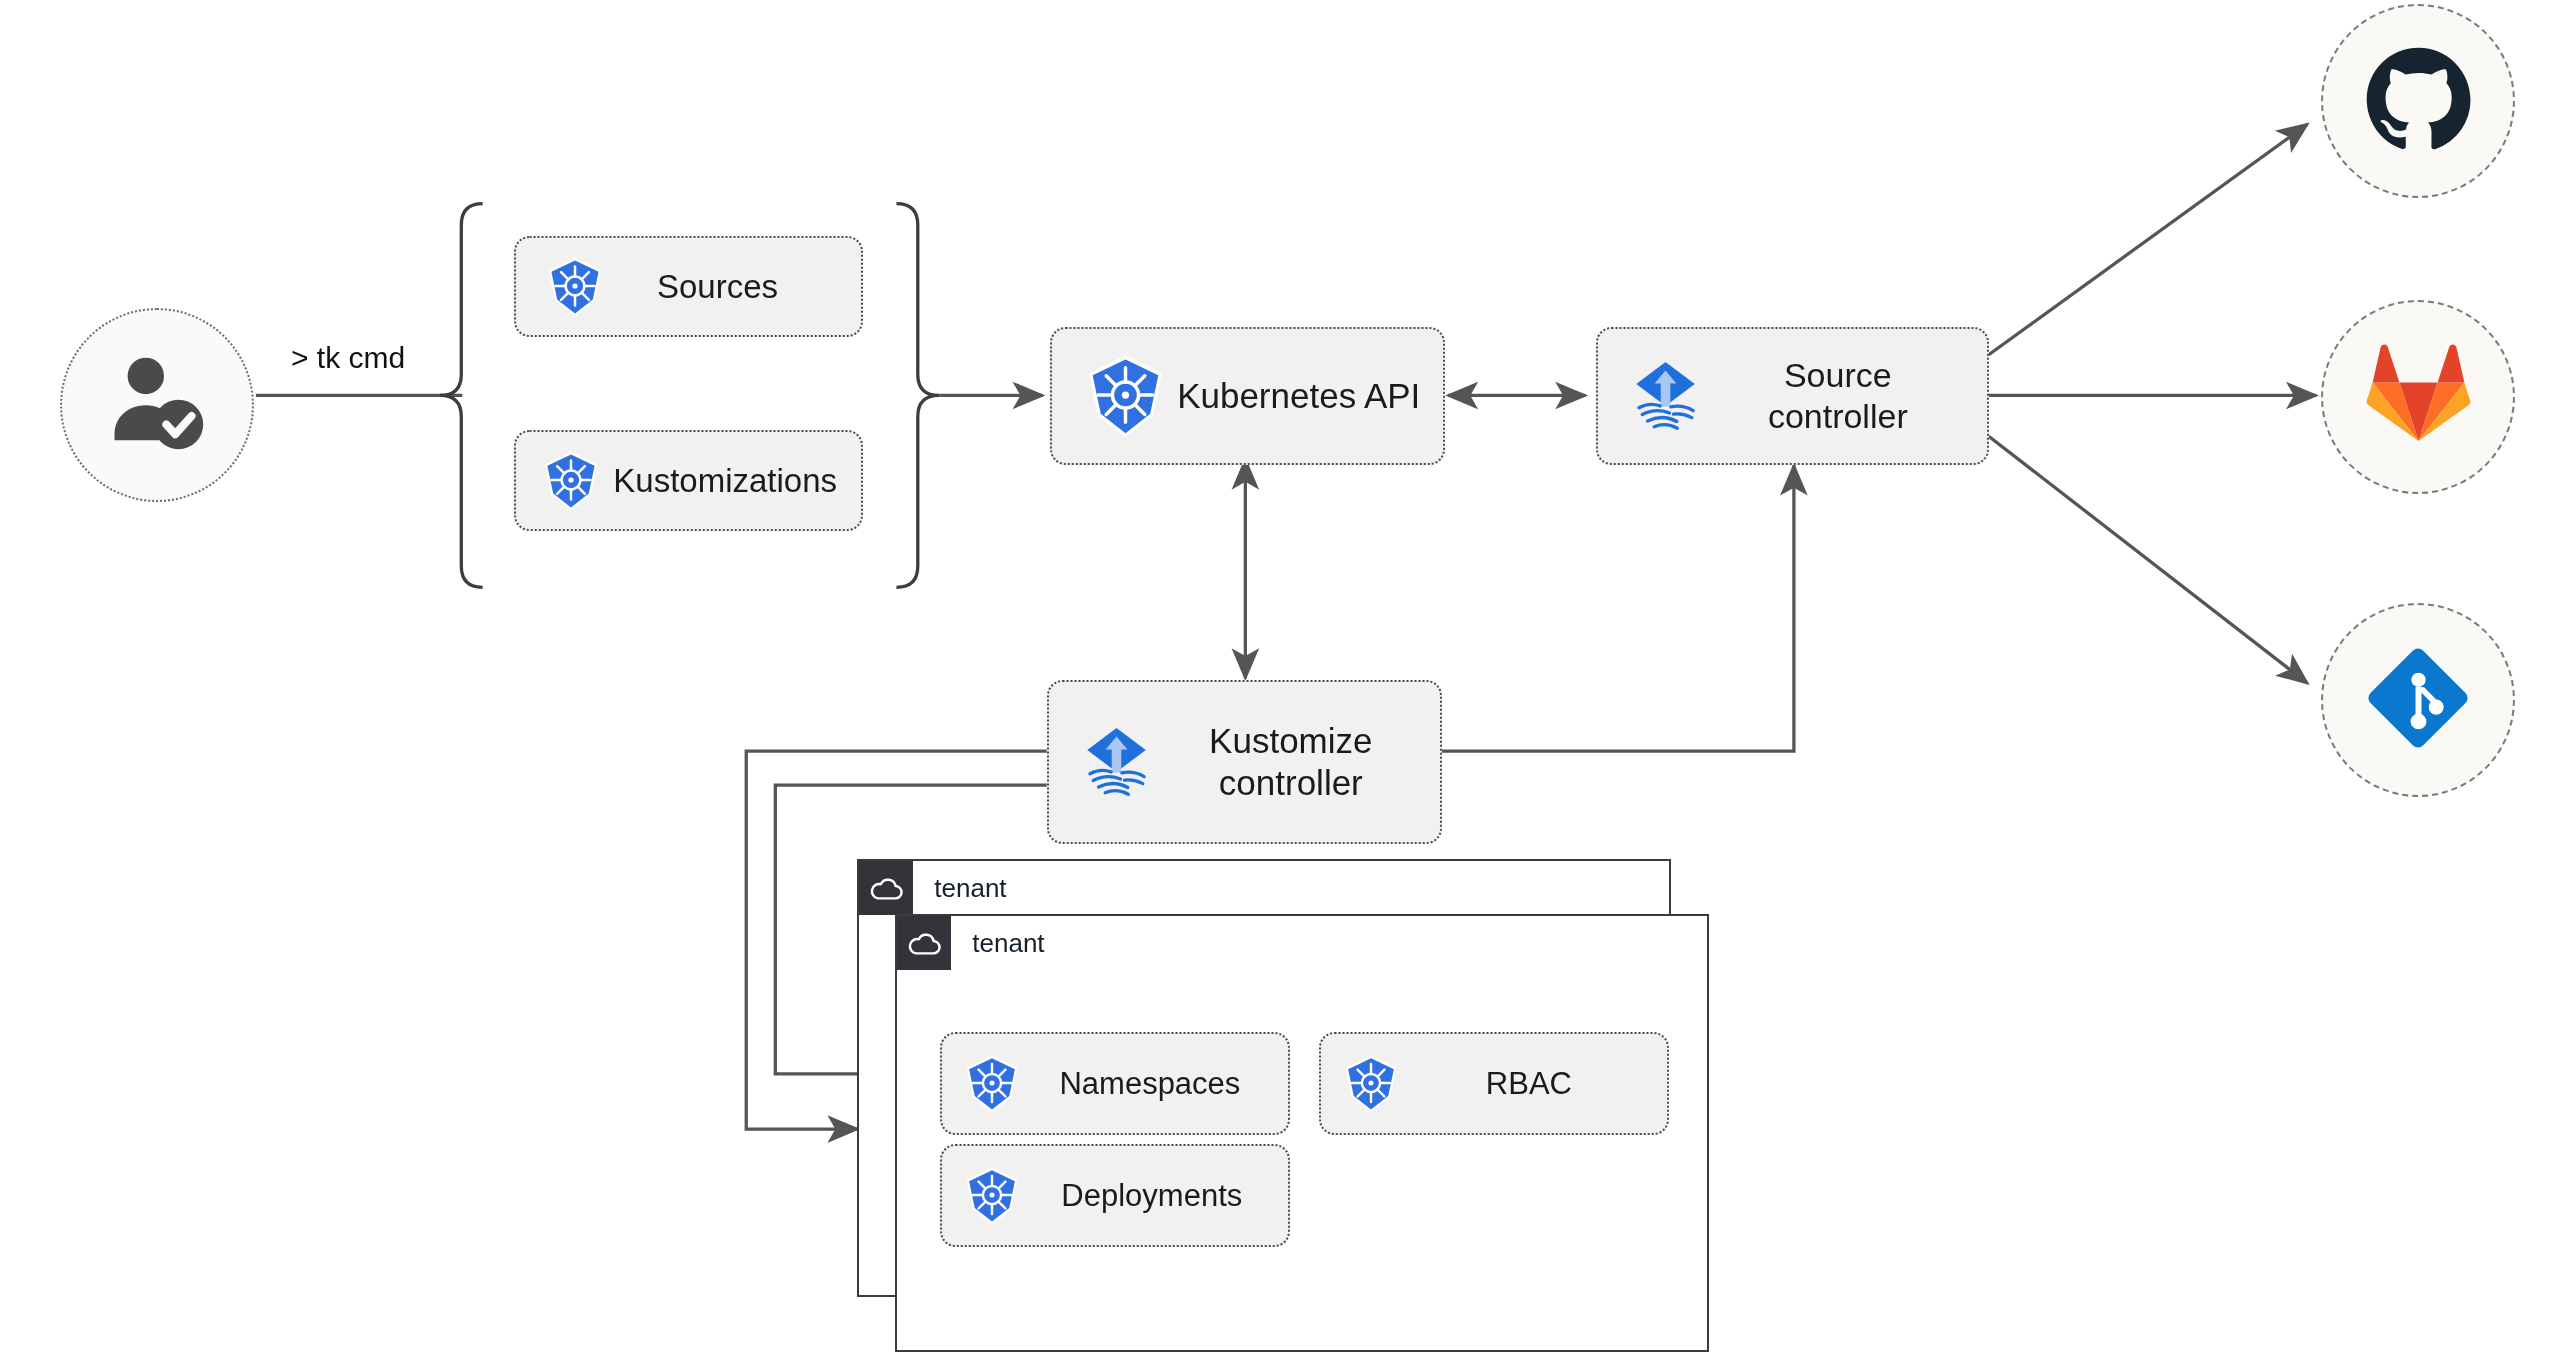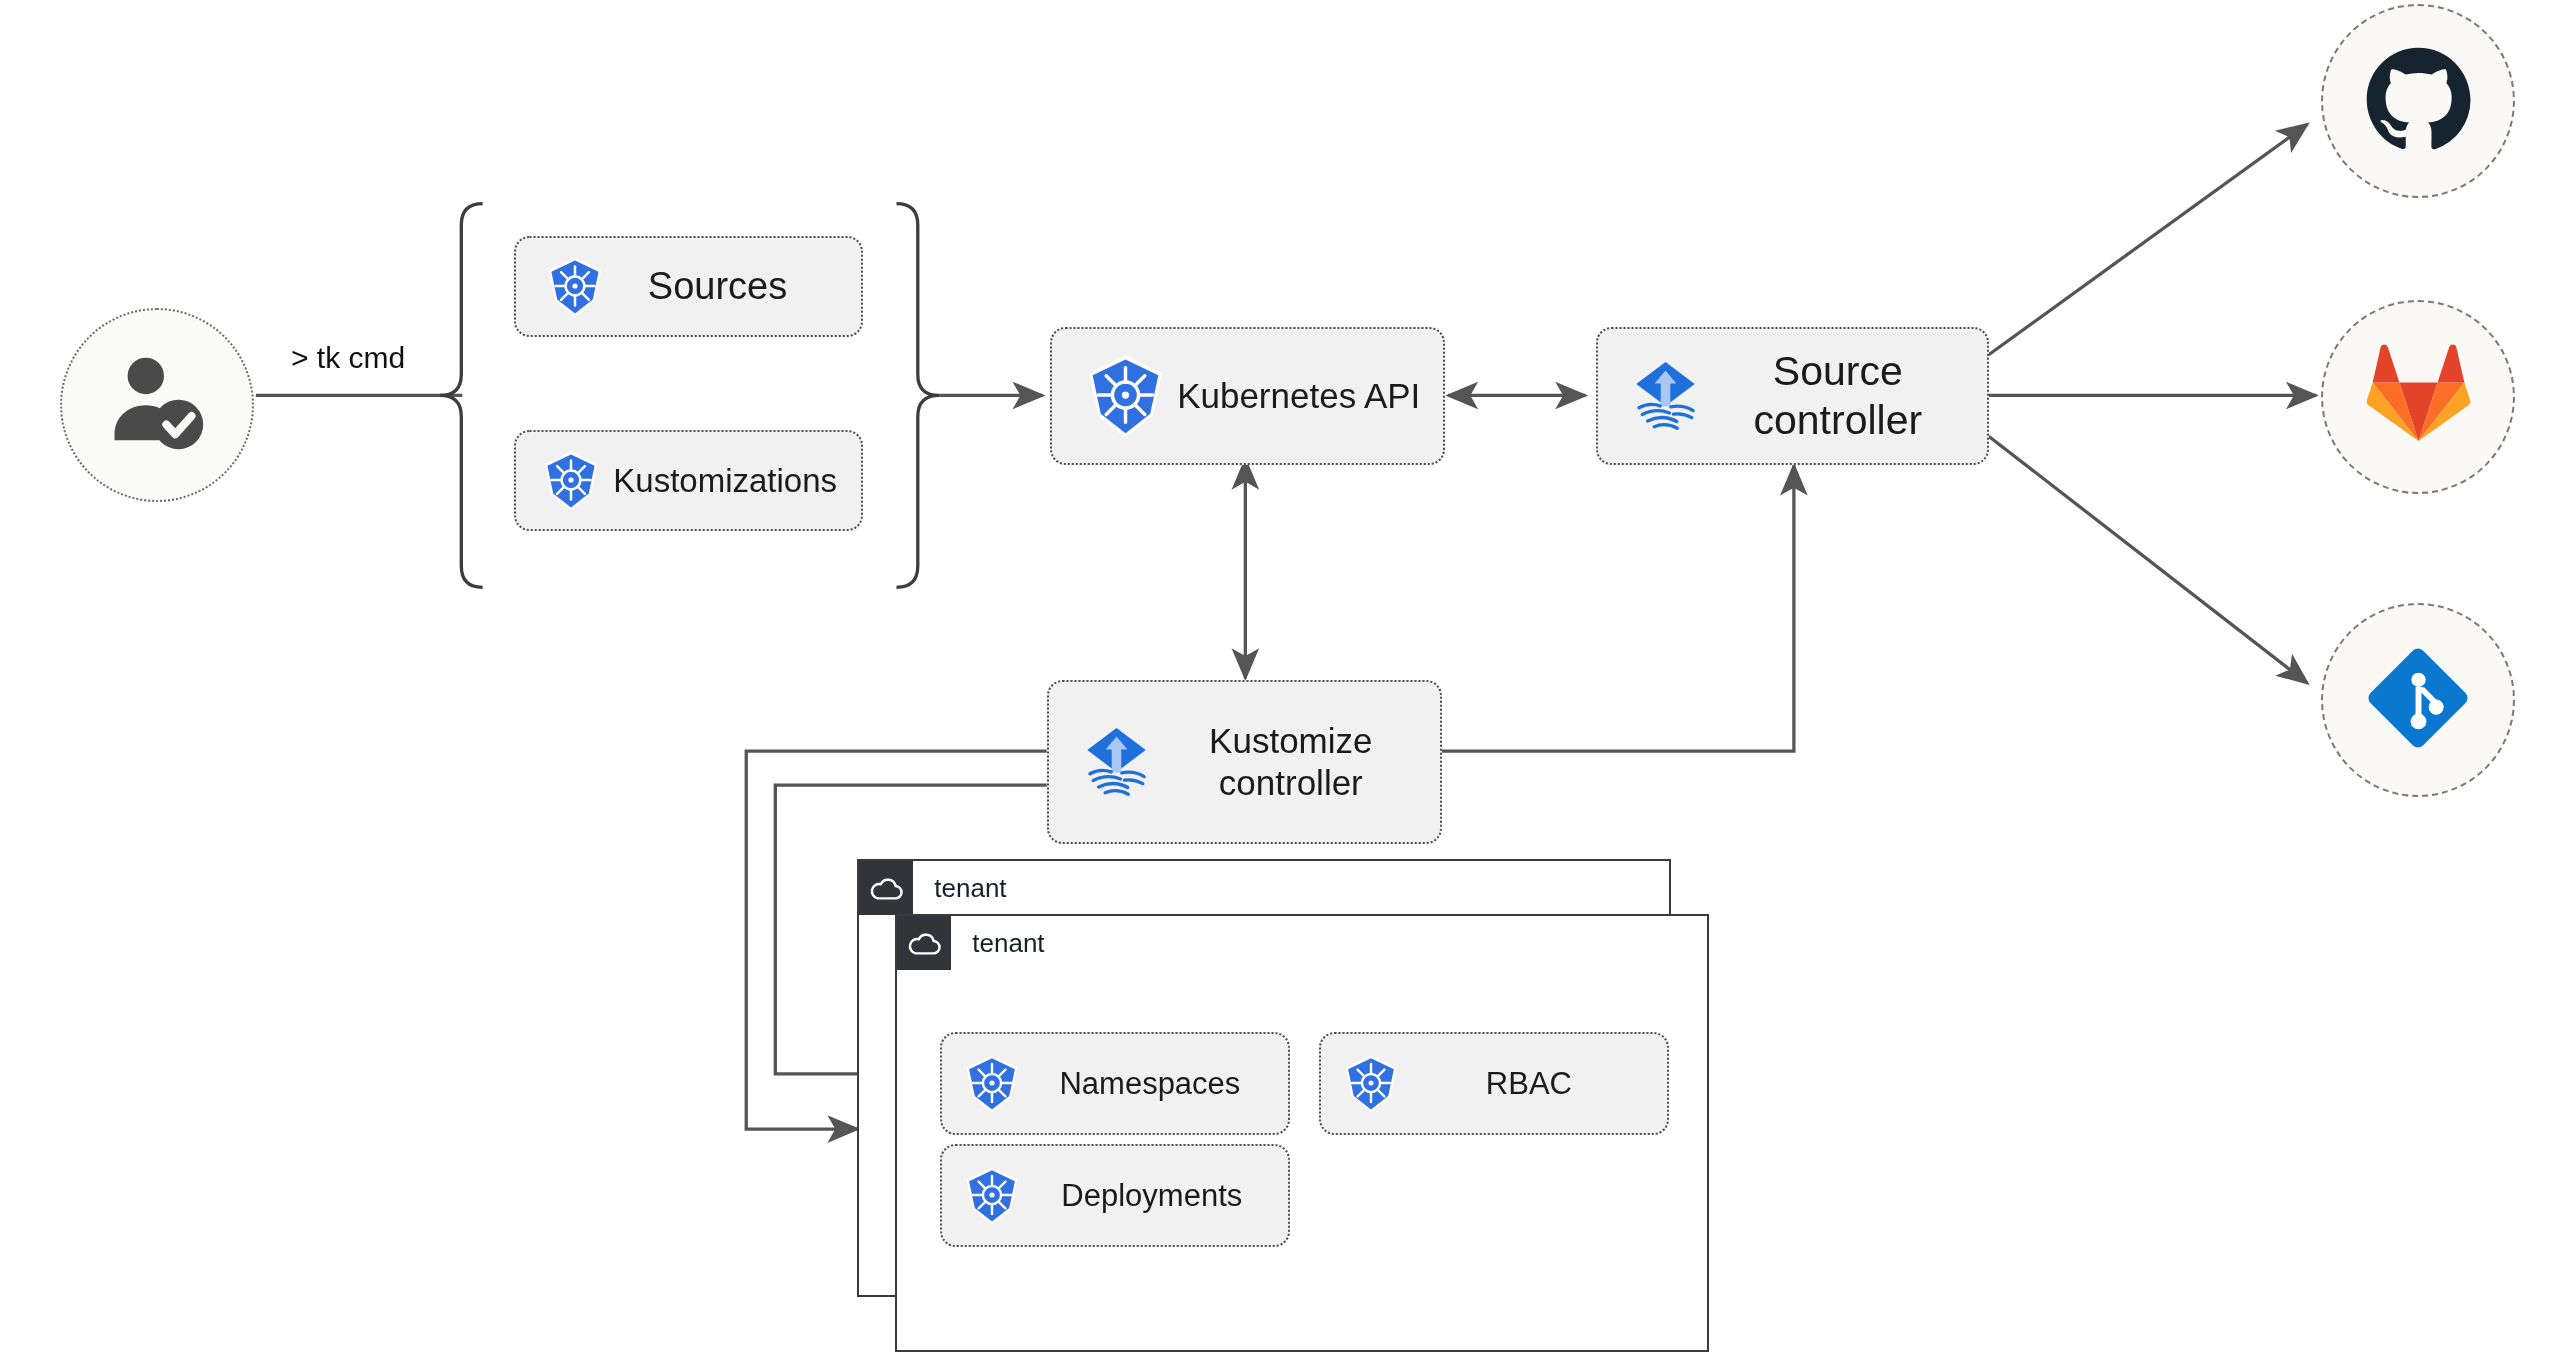--- a/index.html
+++ b/index.html
@@ -126,7 +126,7 @@
         </g>
       </svg>
     </span>
-    <span class="lbl" style="font-size:38px;margin-right:33px;">Sources</span>
+    <span class="lbl" style="font-size:33px;margin-right:33px;">Sources</span>
   </div>
 
   <div class="node" style="left:1050px;top:327px;width:395px;height:138px;">

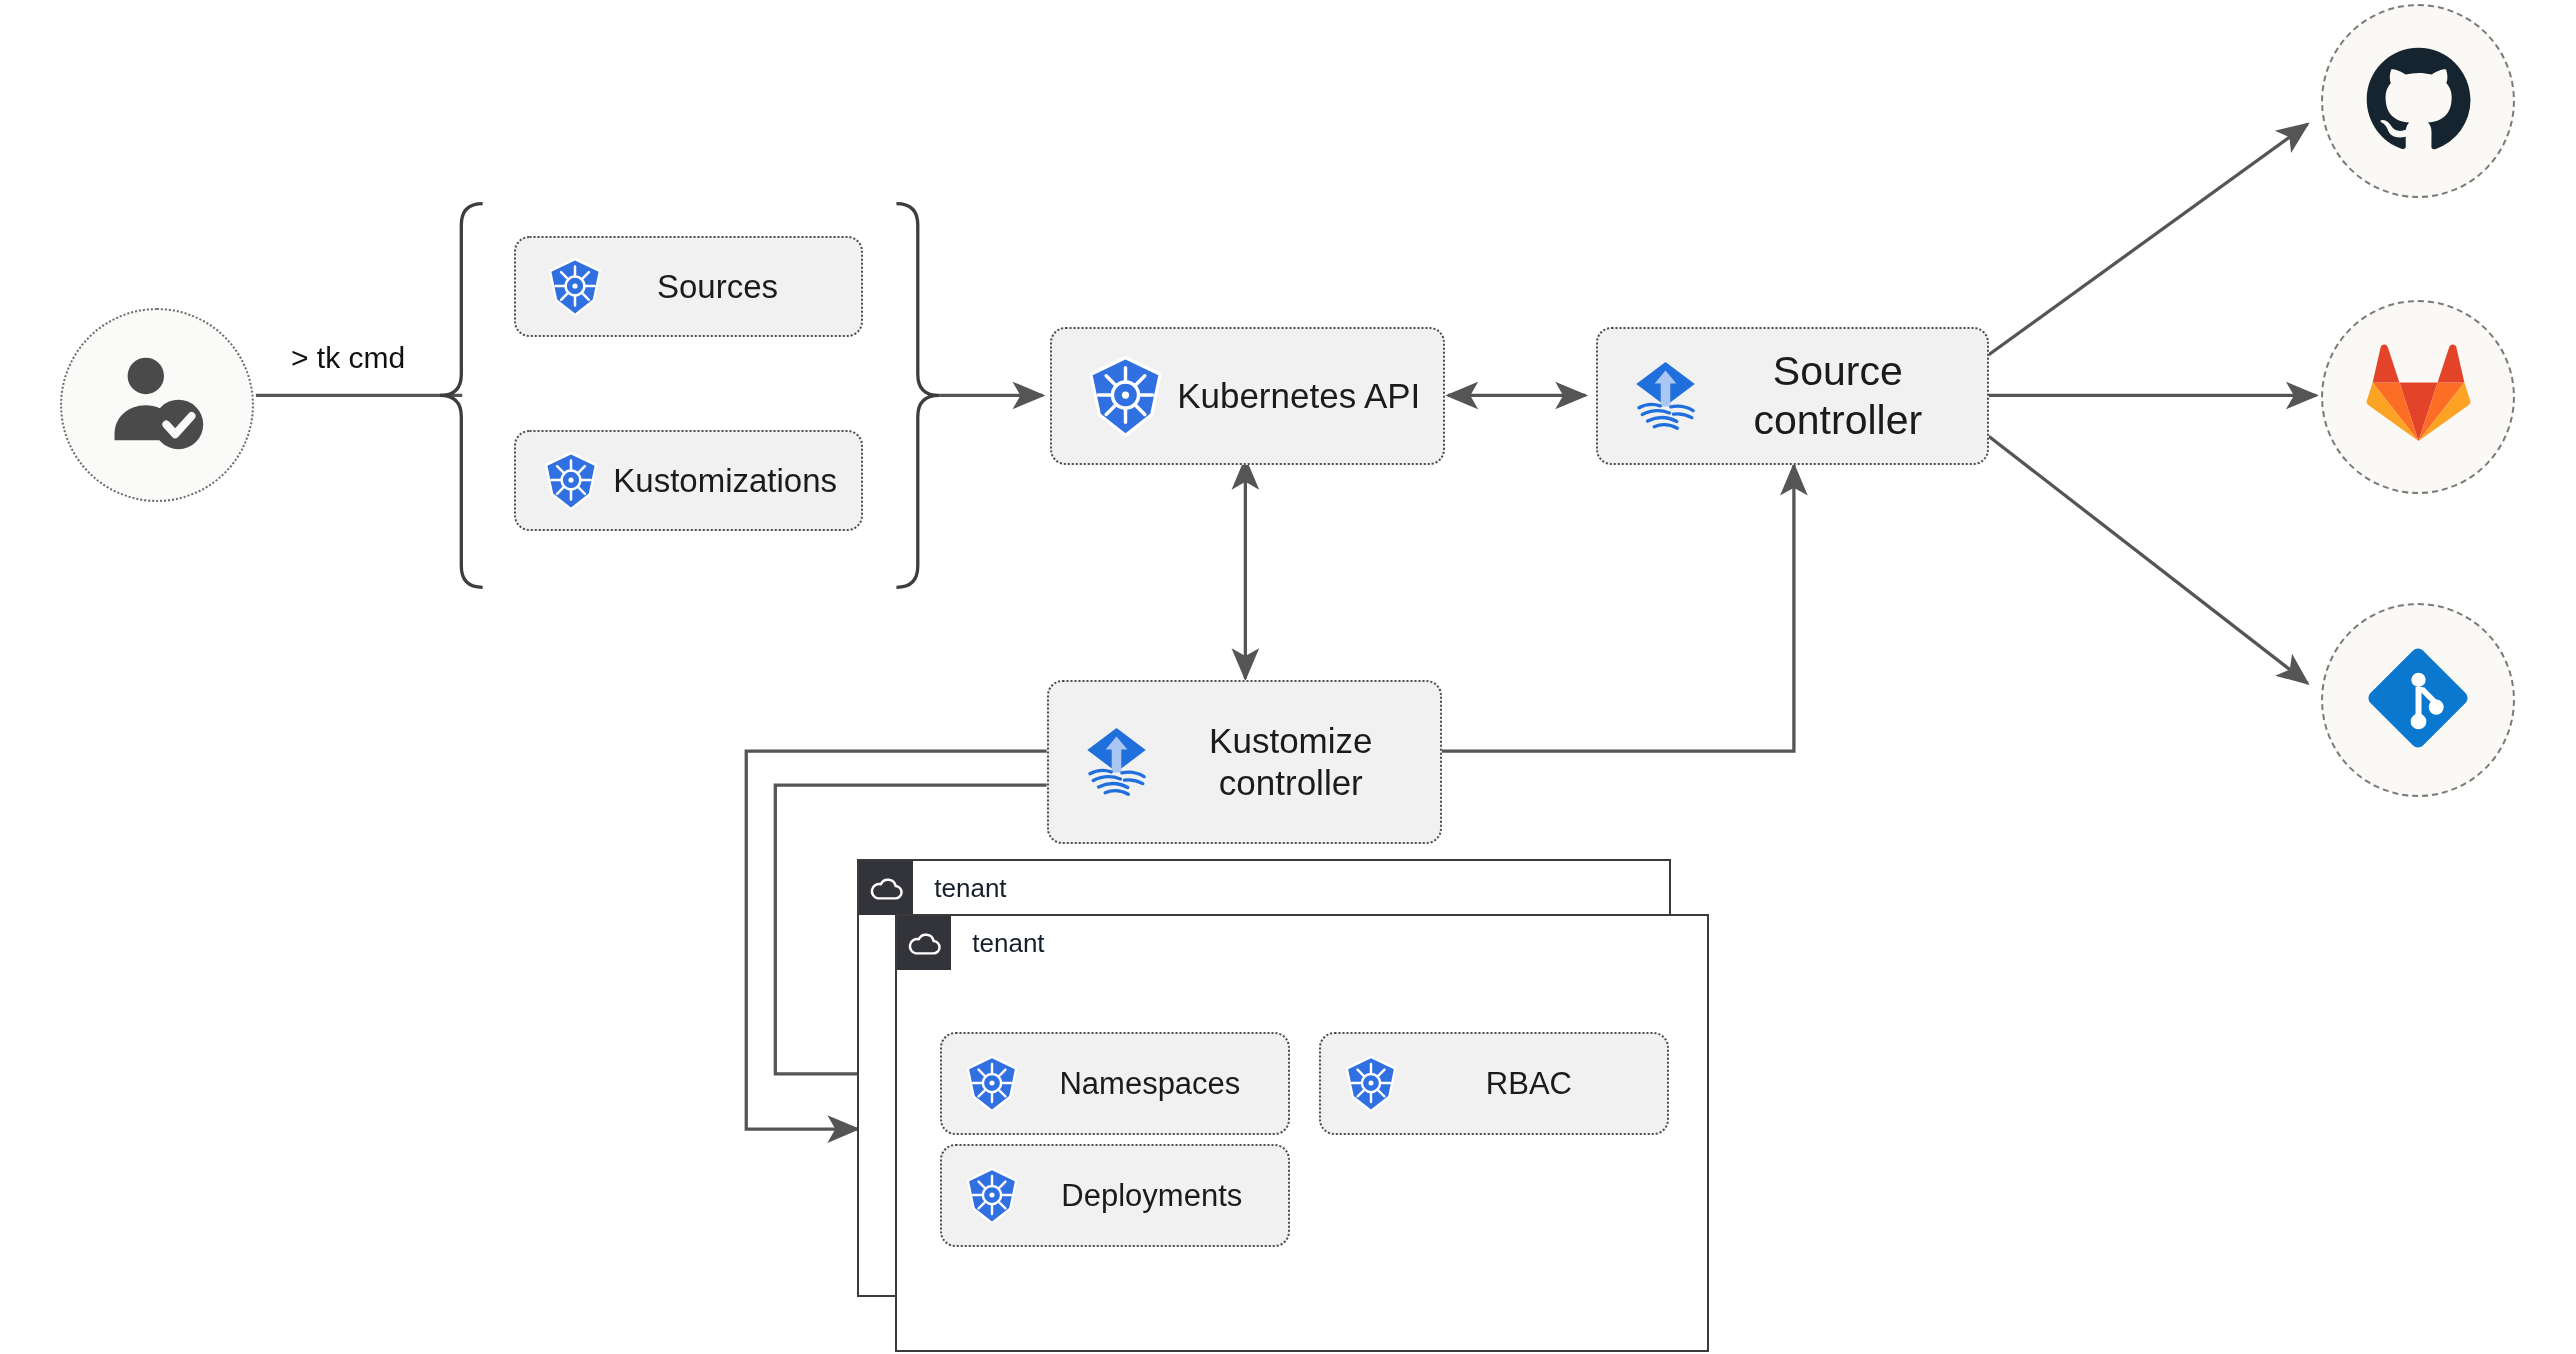--- a/index.html
+++ b/index.html
@@ -176,7 +176,7 @@
         </g>
       </svg>
     </span>
-    <span class="lbl" style="font-size:41px;margin-right:19.4px;">
+    <span class="lbl" style="font-size:34px;margin-right:19.4px;">
       <span>Source</span><br>
       <span>controller</span>
     </span>

